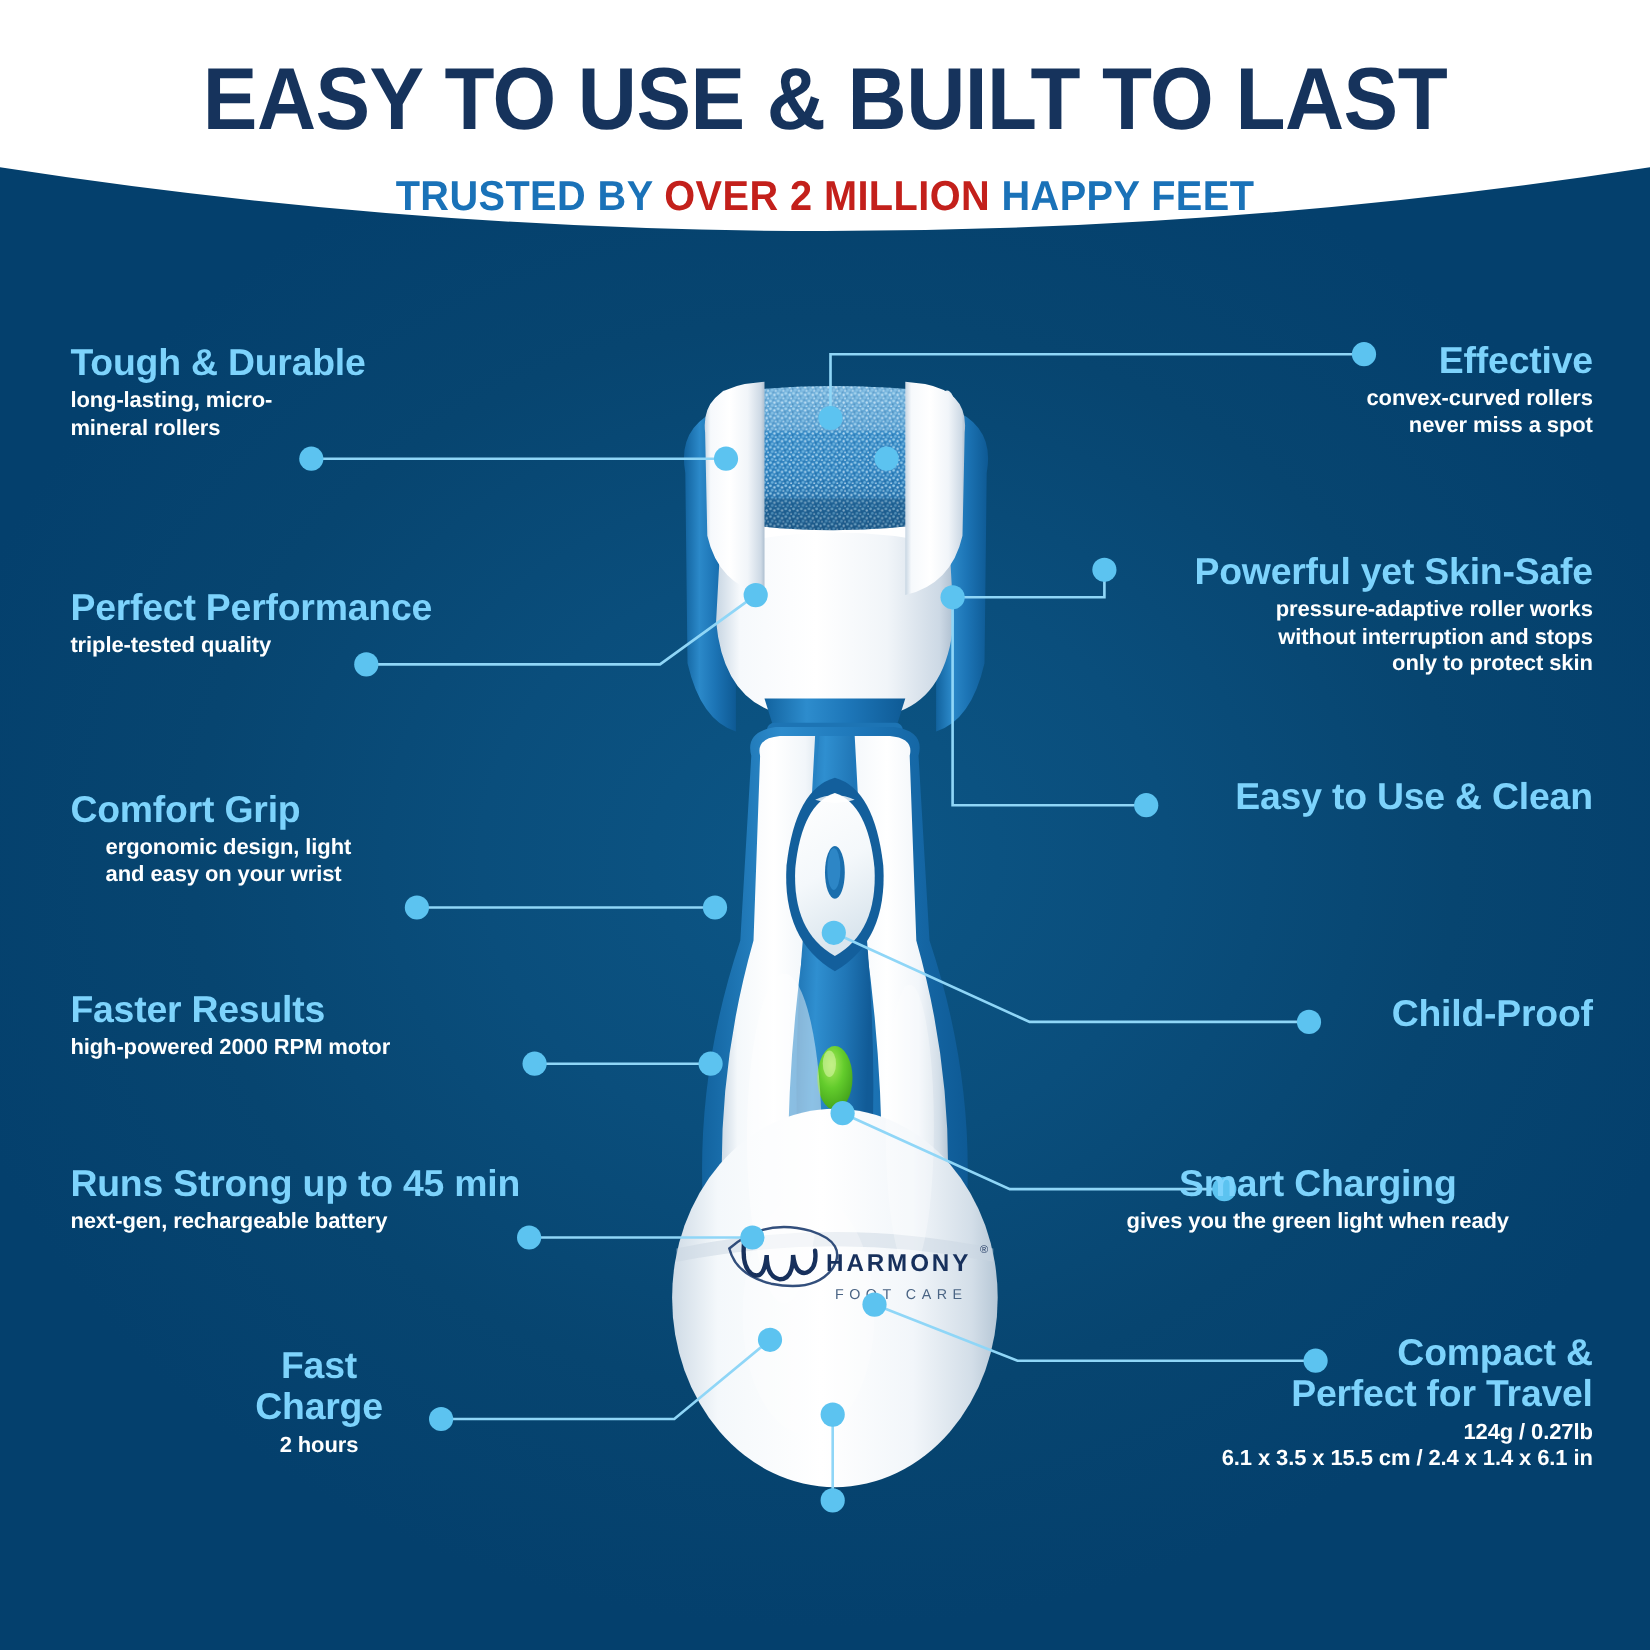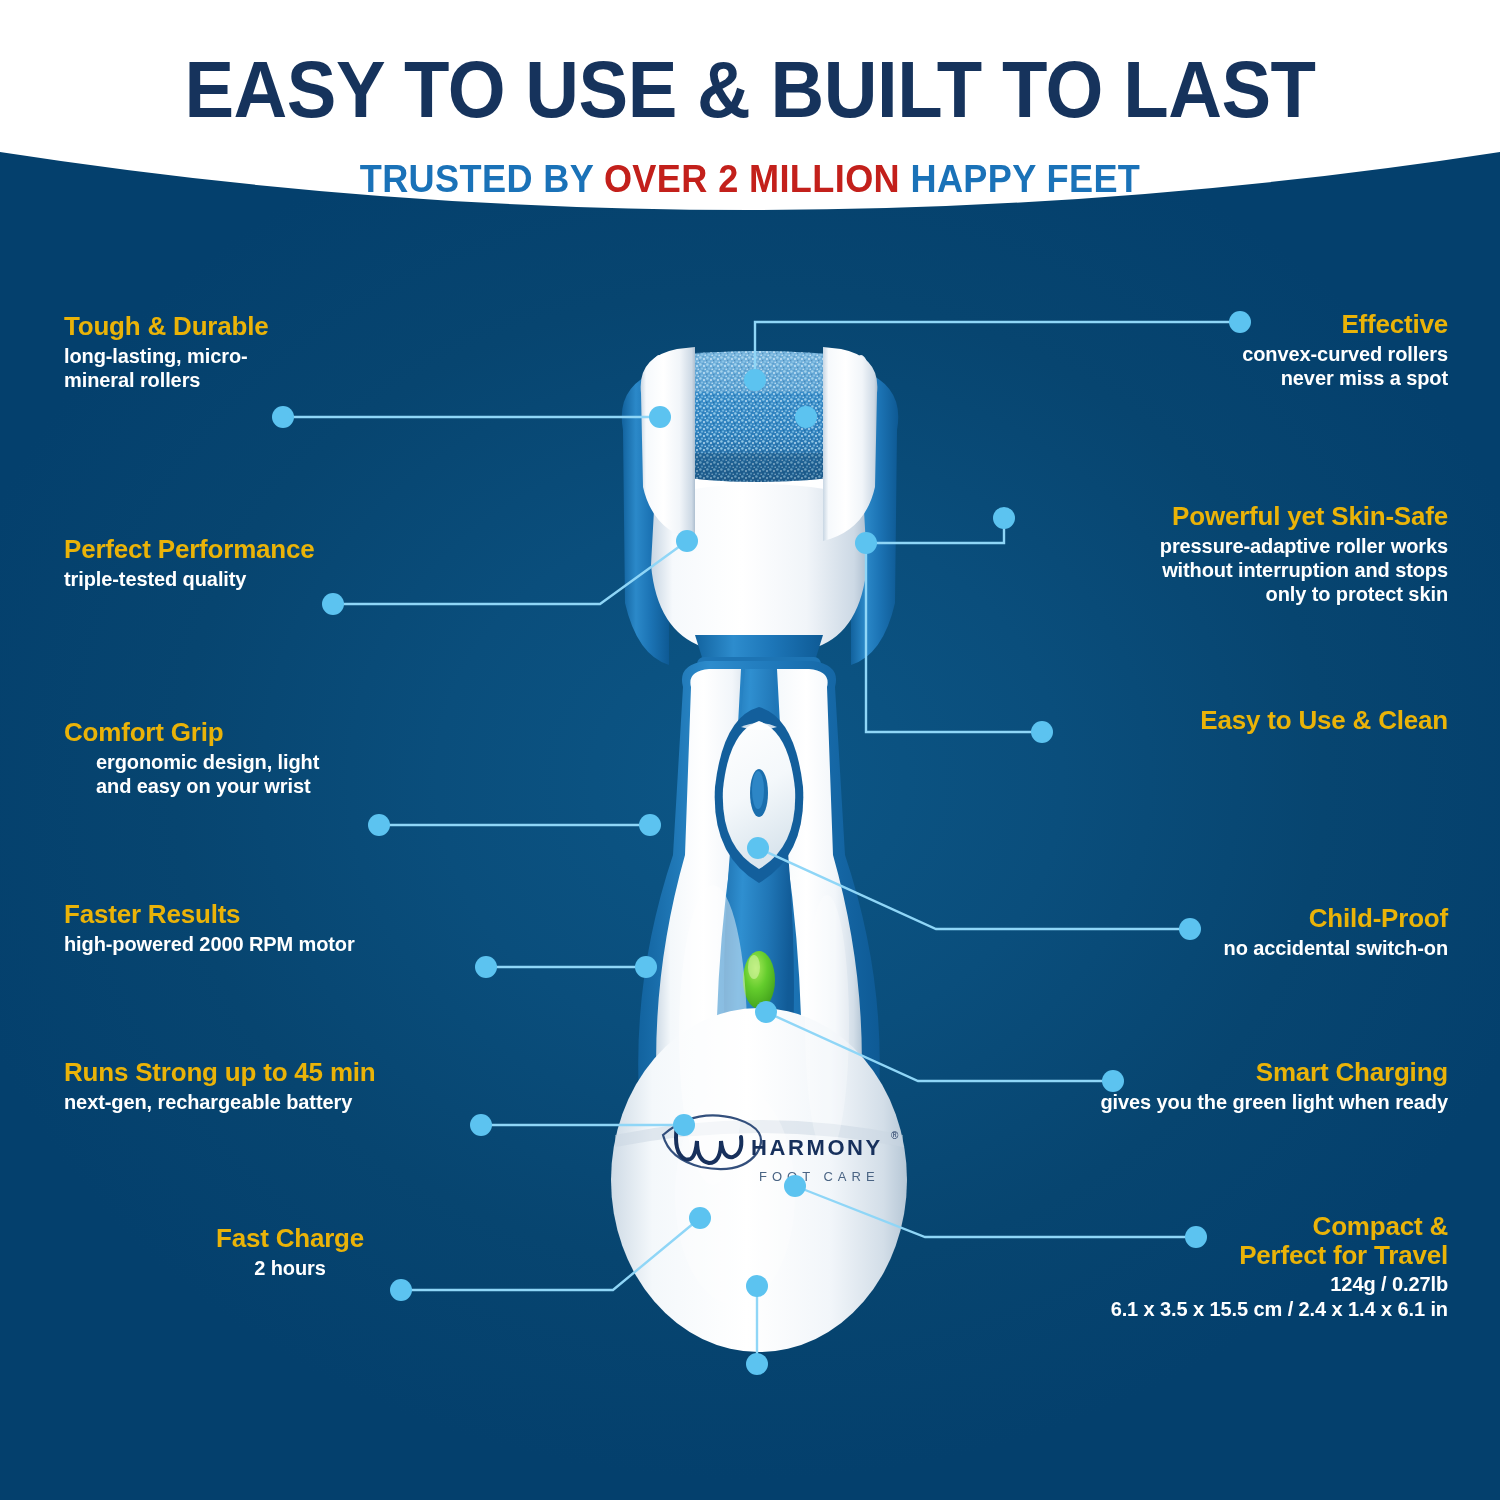--- a/index.html
+++ b/index.html
@@ -35,7 +35,7 @@
   
   .label{position:absolute;}
   .label .title{
-    font-size:26px;font-weight:bold;color:#eab308;line-height:1.1;
+    font-size:34px;font-weight:bold;color:#7dd3fc;line-height:1.1;
     letter-spacing:-0.2px;
   }
   .label .desc{

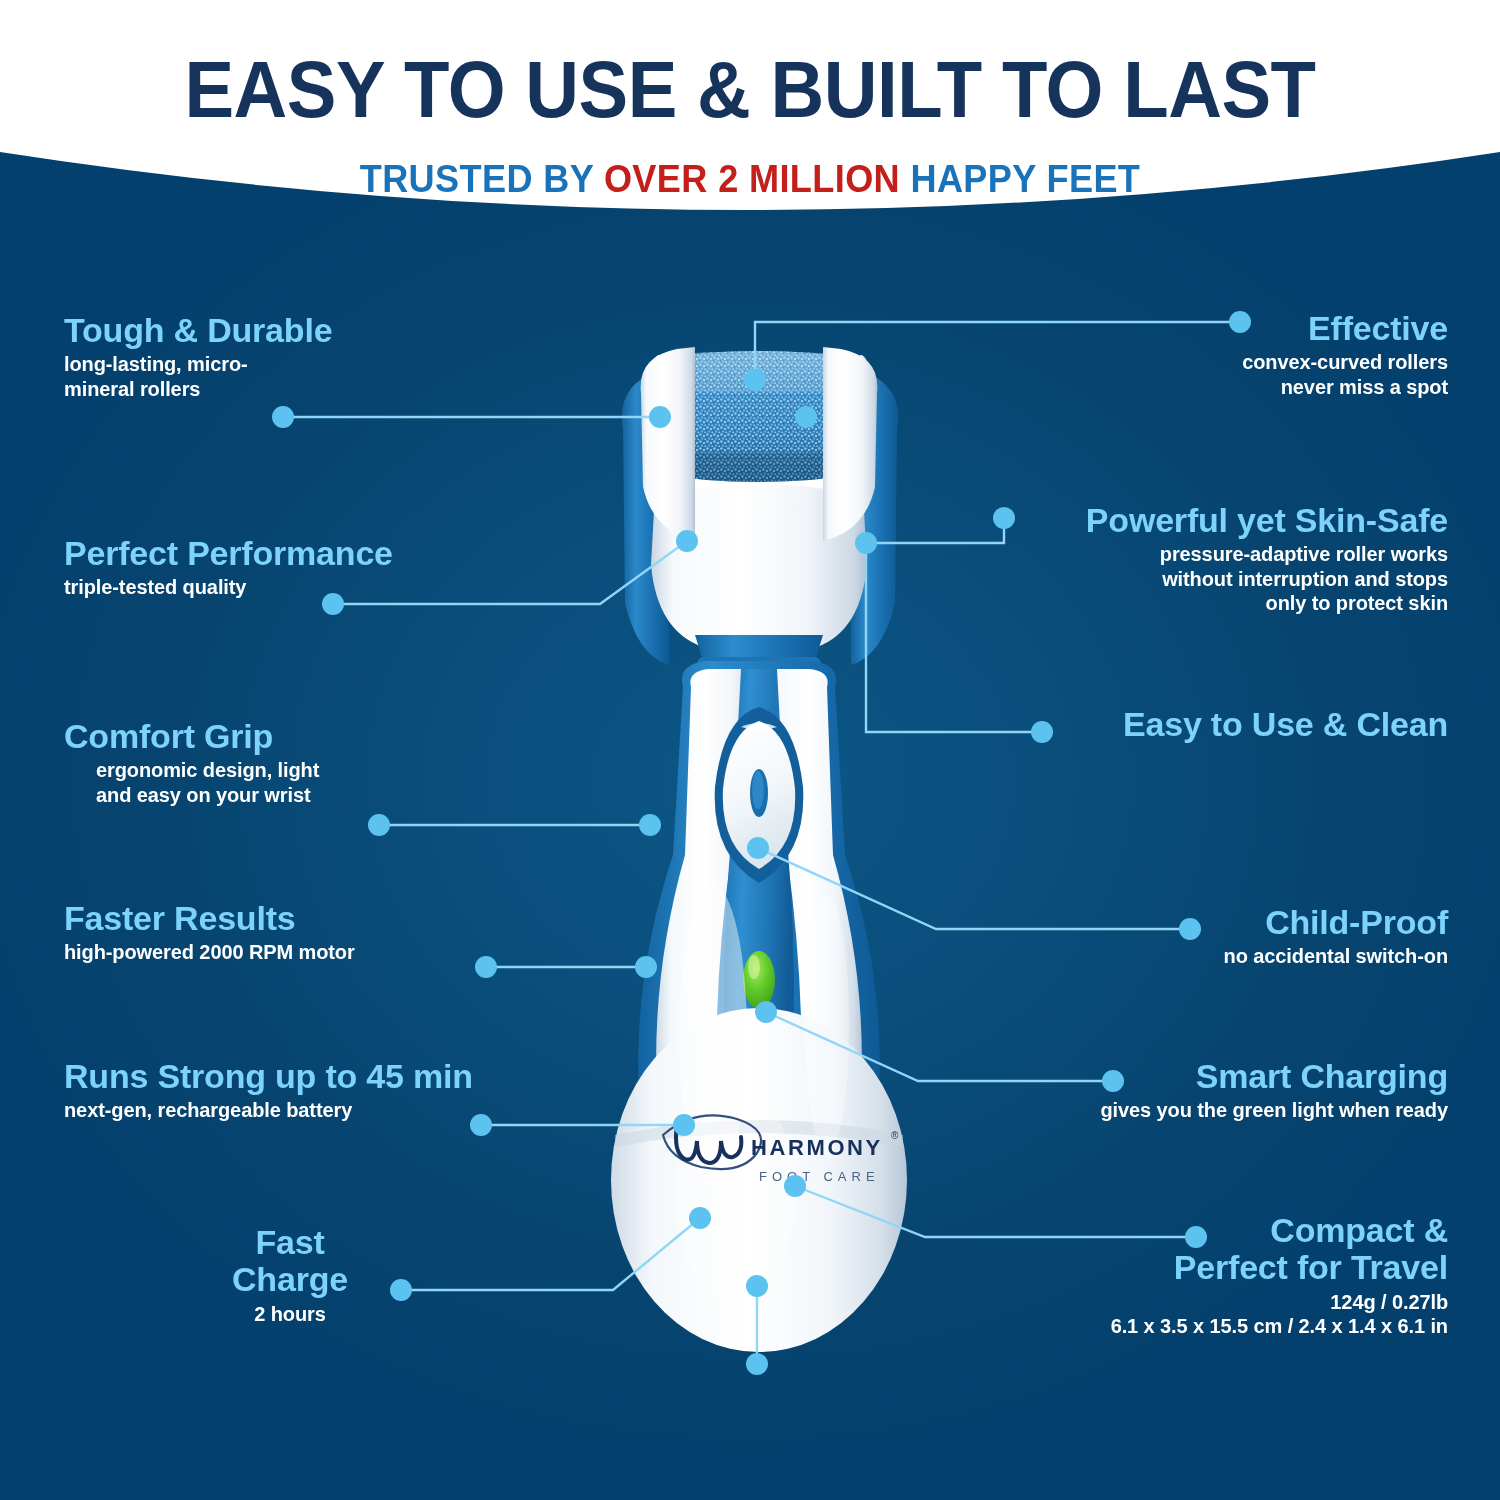--- a/index.html
+++ b/index.html
@@ -305,7 +305,6 @@
 
   <div class="label right" style="left:1060px;top:904px;width:388px;">
     <div class="title">Child-Proof</div>
-    <div class="desc" style="white-space:pre-line;">no accidental switch-on</div>
   </div>
 
   <div class="label right" style="left:948px;top:1058px;width:500px;">

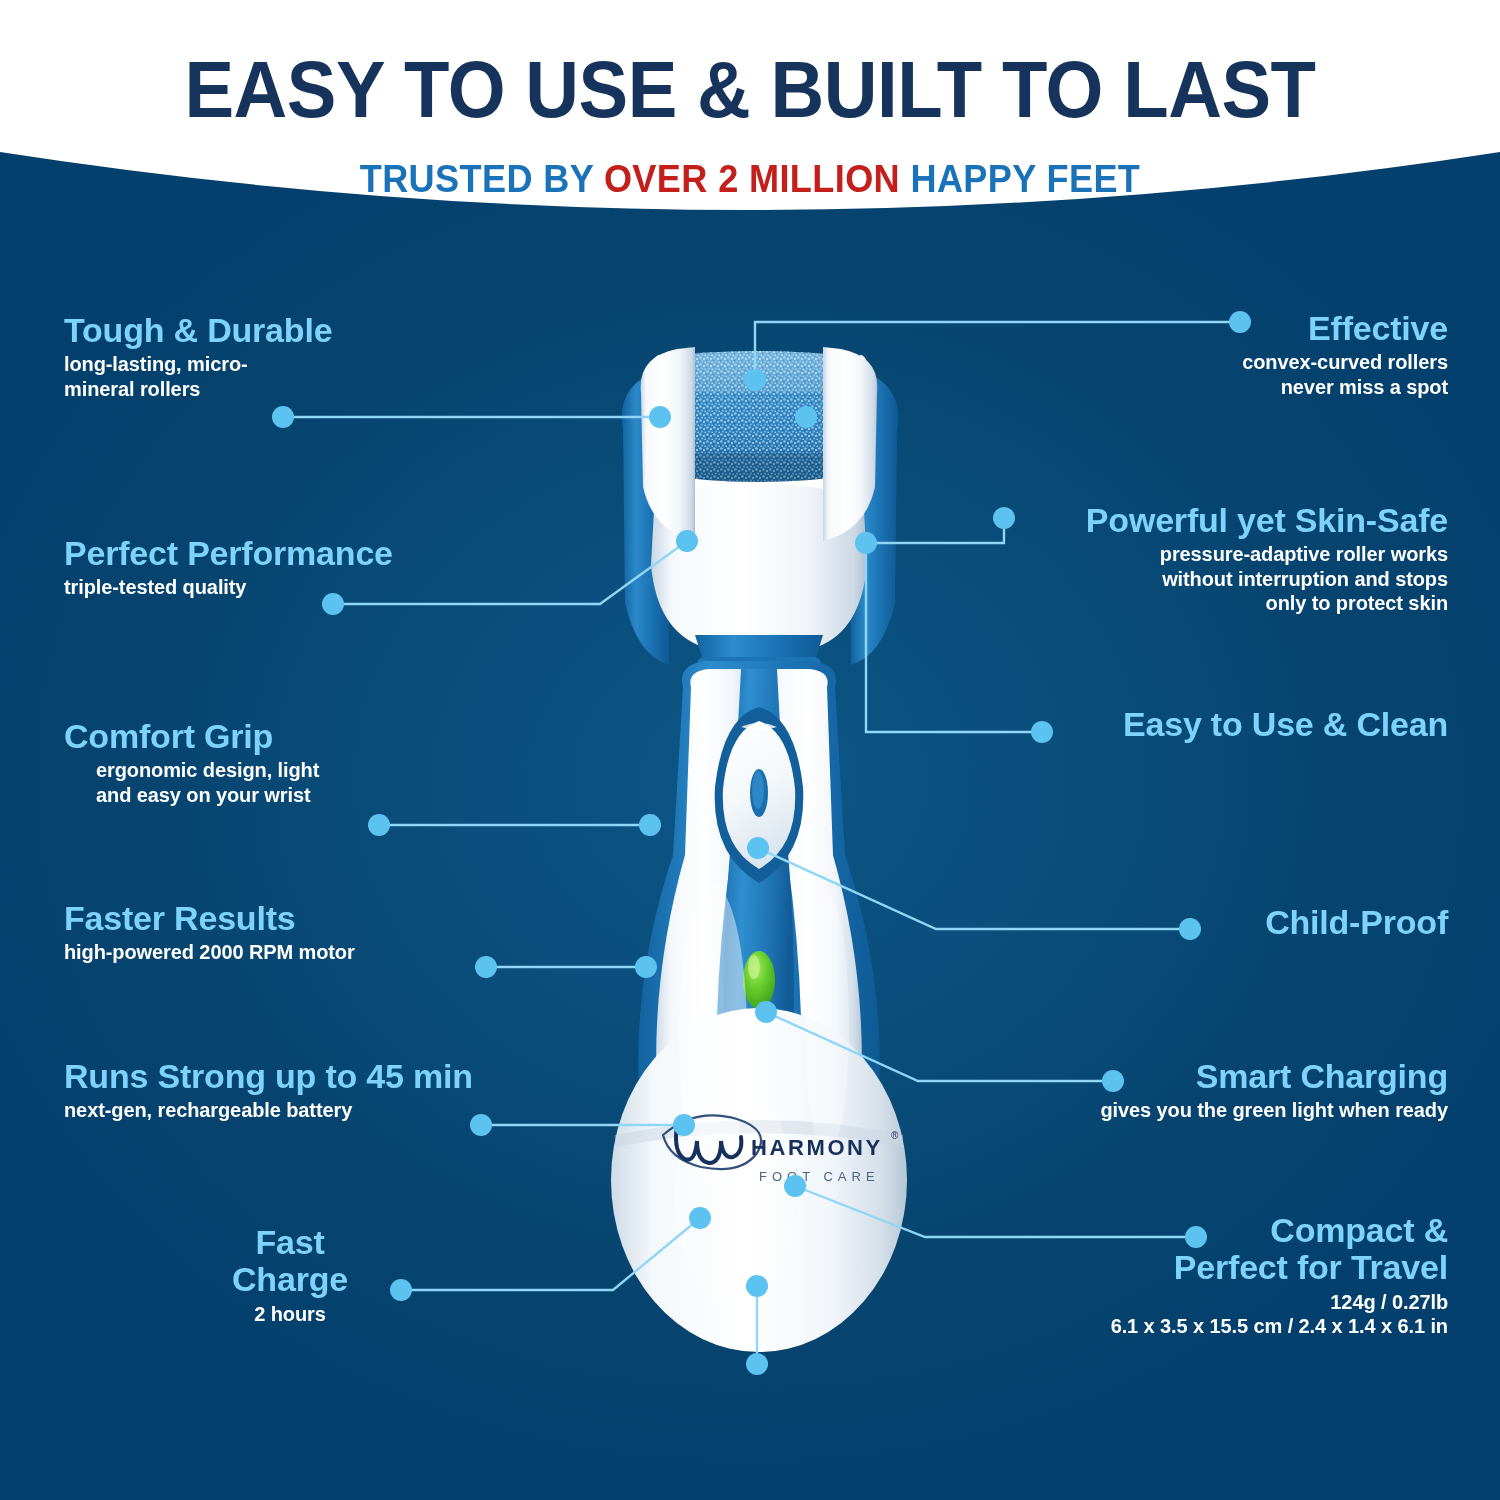--- a/index.html
+++ b/index.html
@@ -307,7 +307,7 @@
     <div class="title">Child-Proof</div>
   </div>
 
-  <div class="label right" style="left:948px;top:1058px;width:500px;">
+  <div class="label right" style="left:948px;top:1058px;width:500px;text-align:center;">
     <div class="title">Smart Charging</div>
     <div class="desc" style="white-space:pre-line;">gives you the green light when ready</div>
   </div>

